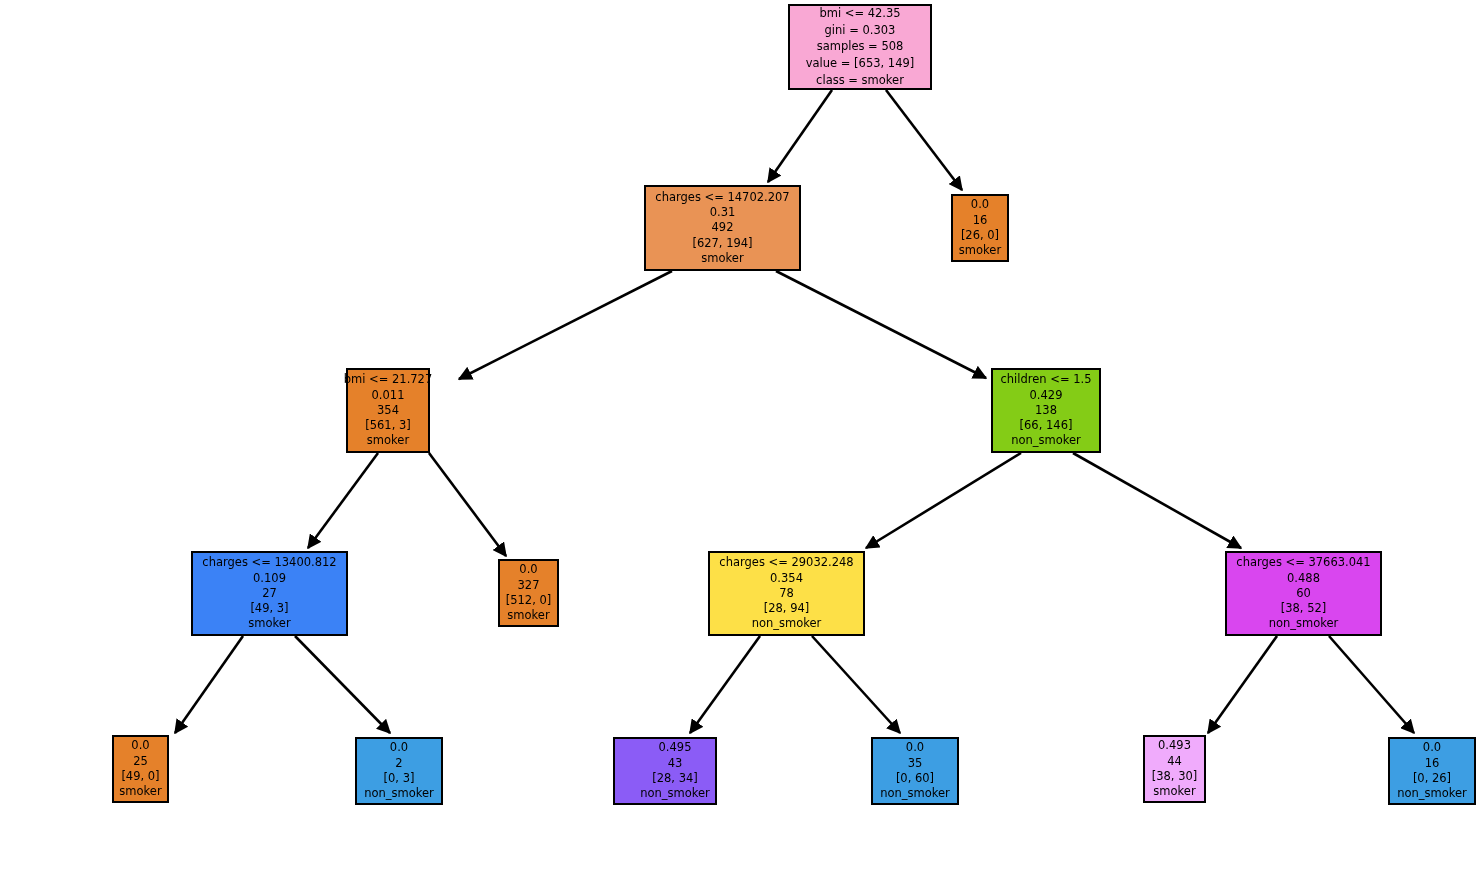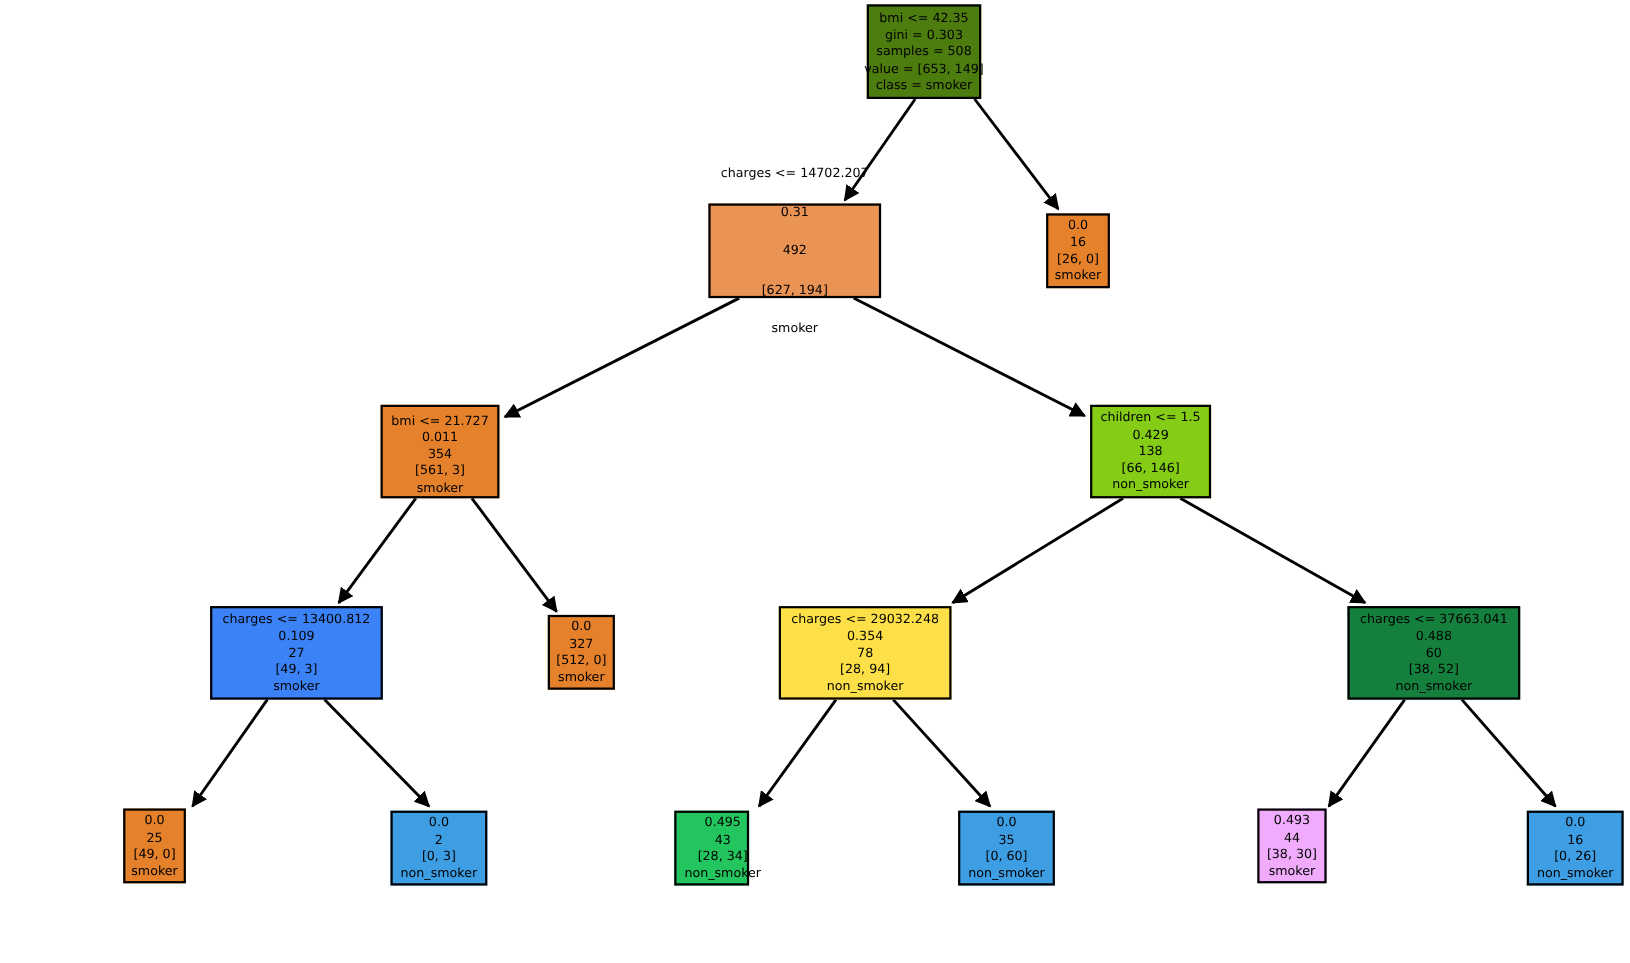--- a/index.html
+++ b/index.html
@@ -65,7 +65,7 @@
       <line x1="1277" y1="636" x2="1208" y2="733" stroke="#000000" stroke-width="2.6" marker-end="url(#arrow)"></line>
       <line x1="1329" y1="636" x2="1414" y2="733" stroke="#000000" stroke-width="2.6" marker-end="url(#arrow)"></line>
     </svg>
-<div class="node" style="left: 788px; top: 4px; width: 104px; height: 86px; background: #4d7c0f;">
+<div class="node" style="left: 788px; top: 4px; width: 144px; height: 86px; background: #f9a8d4; justify-content: space-between;">
       <span class="ln">bmi &lt;= 42.35</span>
       <span class="ln">gini = 0.303</span>
       <span class="ln">samples = 508</span>

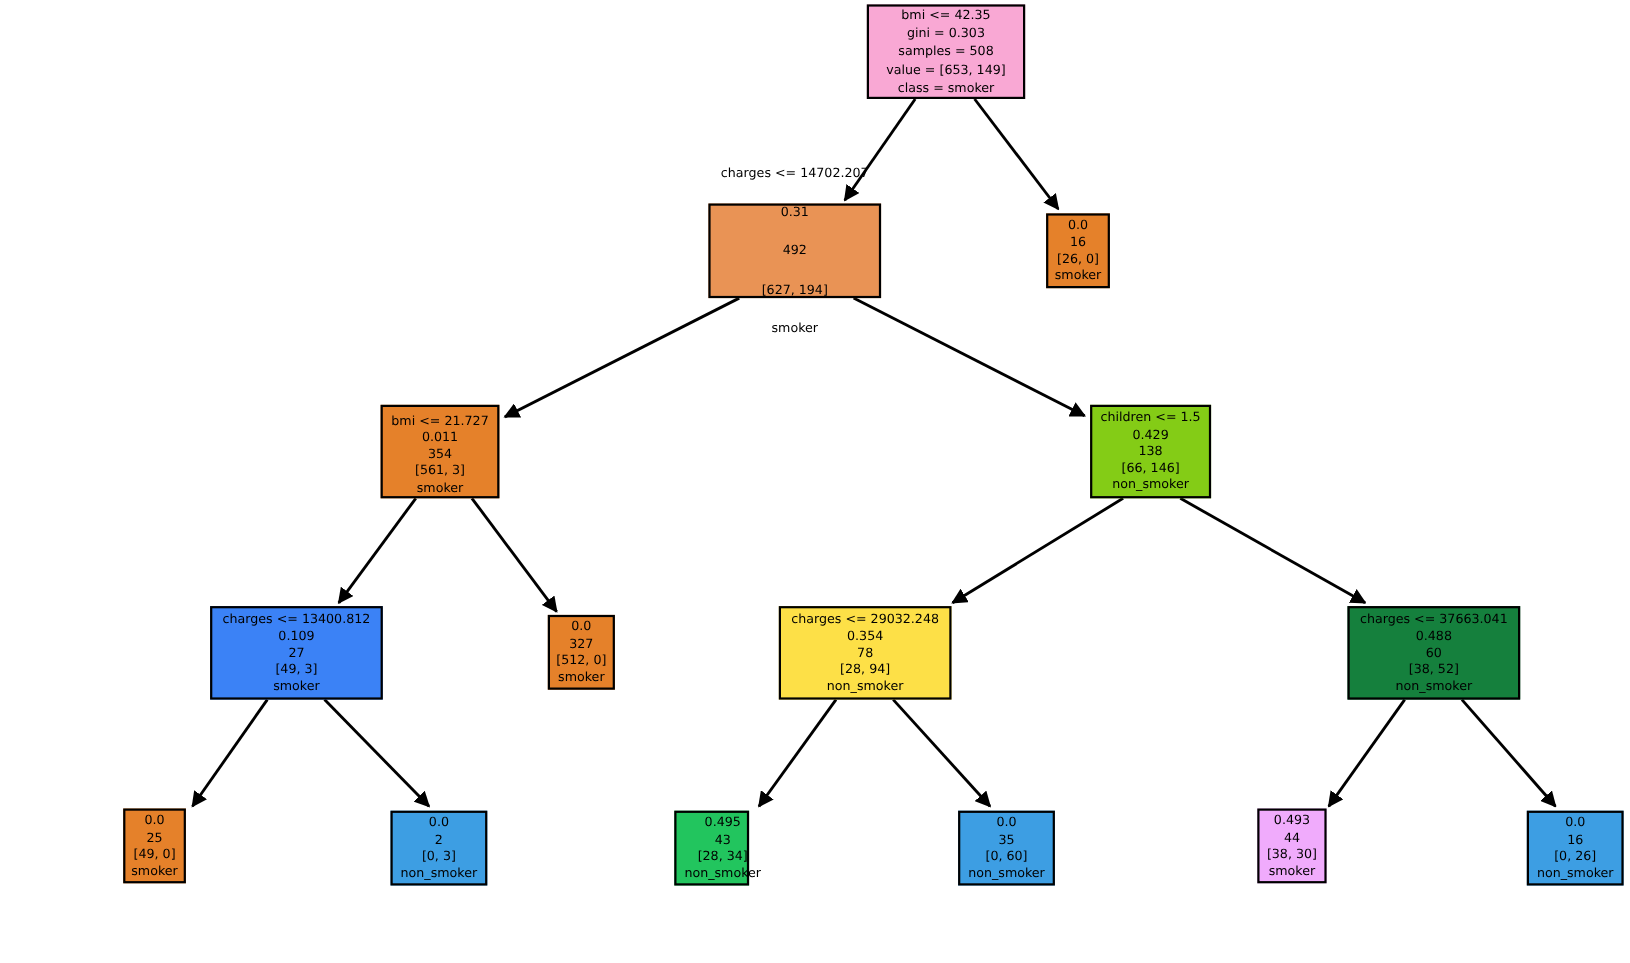--- a/index.html
+++ b/index.html
@@ -72,7 +72,7 @@
       <span class="ln">value = [653, 149]</span>
       <span class="ln">class = smoker</span>
     </div>
-    <div class="node" style="left: 644px; top: 185px; width: 157px; height: 86px; background: rgb(233, 147, 85); gap: 20px;">
+    <div class="node" style="left: 644px; top: 185px; width: 157px; height: 86px; background: rgb(233, 147, 85);">
       <span class="ln">charges &lt;= 14702.207</span>
       <span class="ln">0.31</span>
       <span class="ln">492</span>

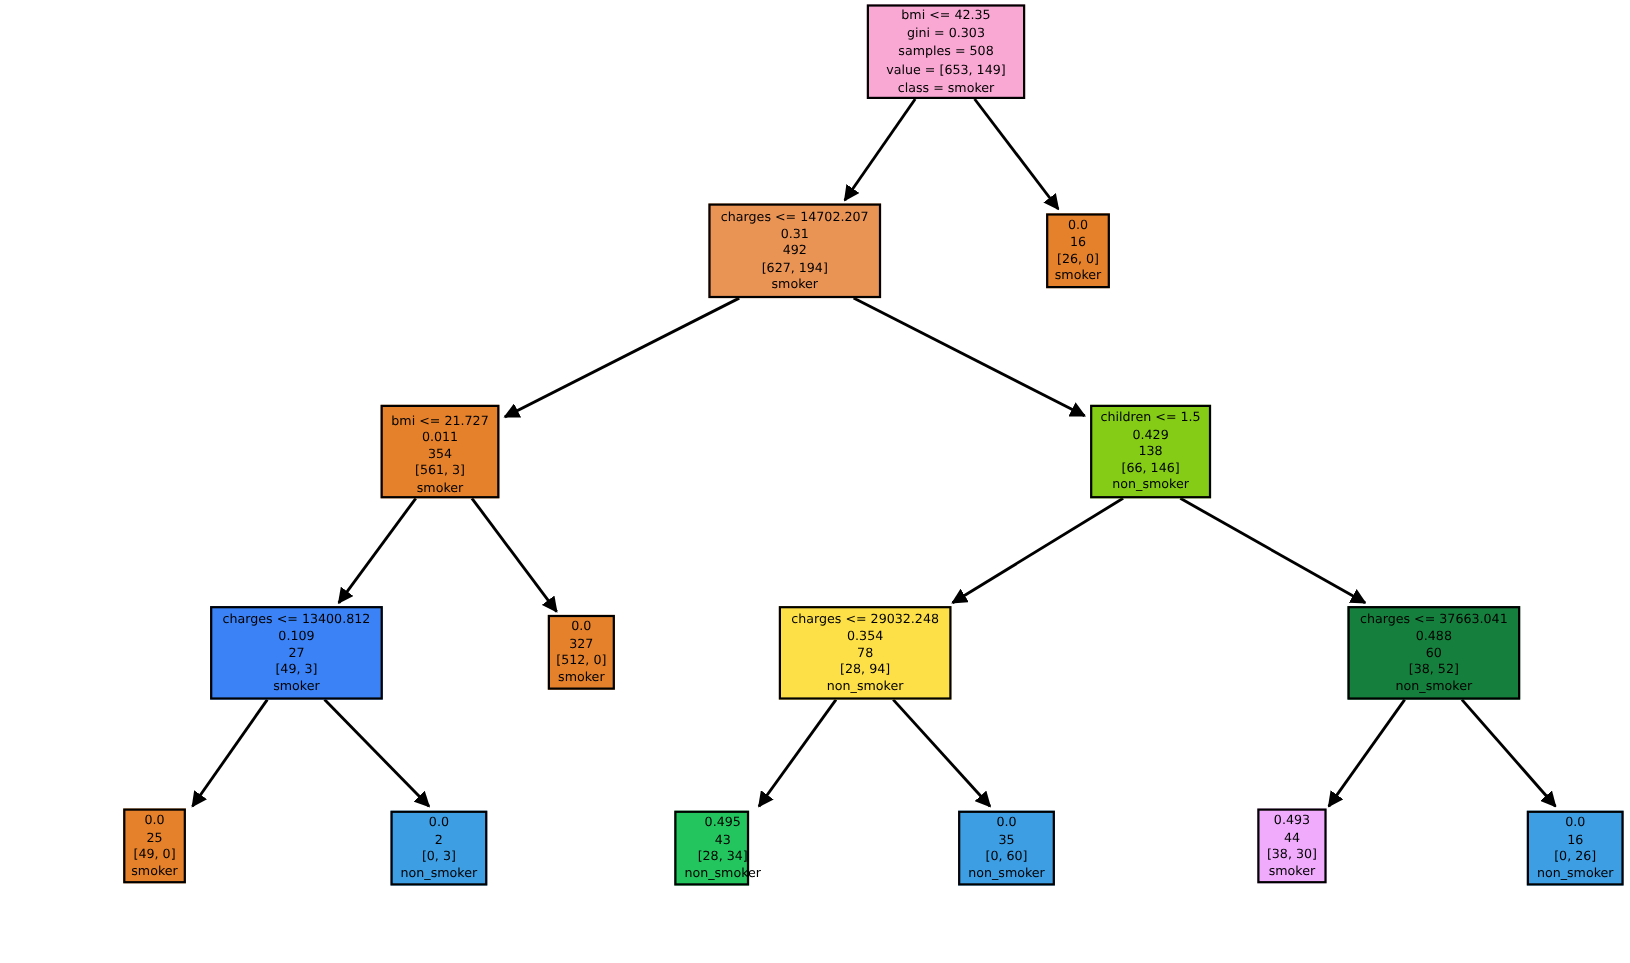--- a/index.html
+++ b/index.html
@@ -85,7 +85,7 @@
       <span class="ln">[26, 0]</span>
       <span class="ln">smoker</span>
     </div>
-    <div class="node" style="left: 346px; top: 368px; width: 108px; height: 85px; background: rgb(229, 129, 42); justify-content: flex-end;">
+    <div class="node" style="left: 346px; top: 368px; width: 84px; height: 85px; background: rgb(229, 129, 42);">
       <span class="ln">bmi &lt;= 21.727</span>
       <span class="ln">0.011</span>
       <span class="ln">354</span>

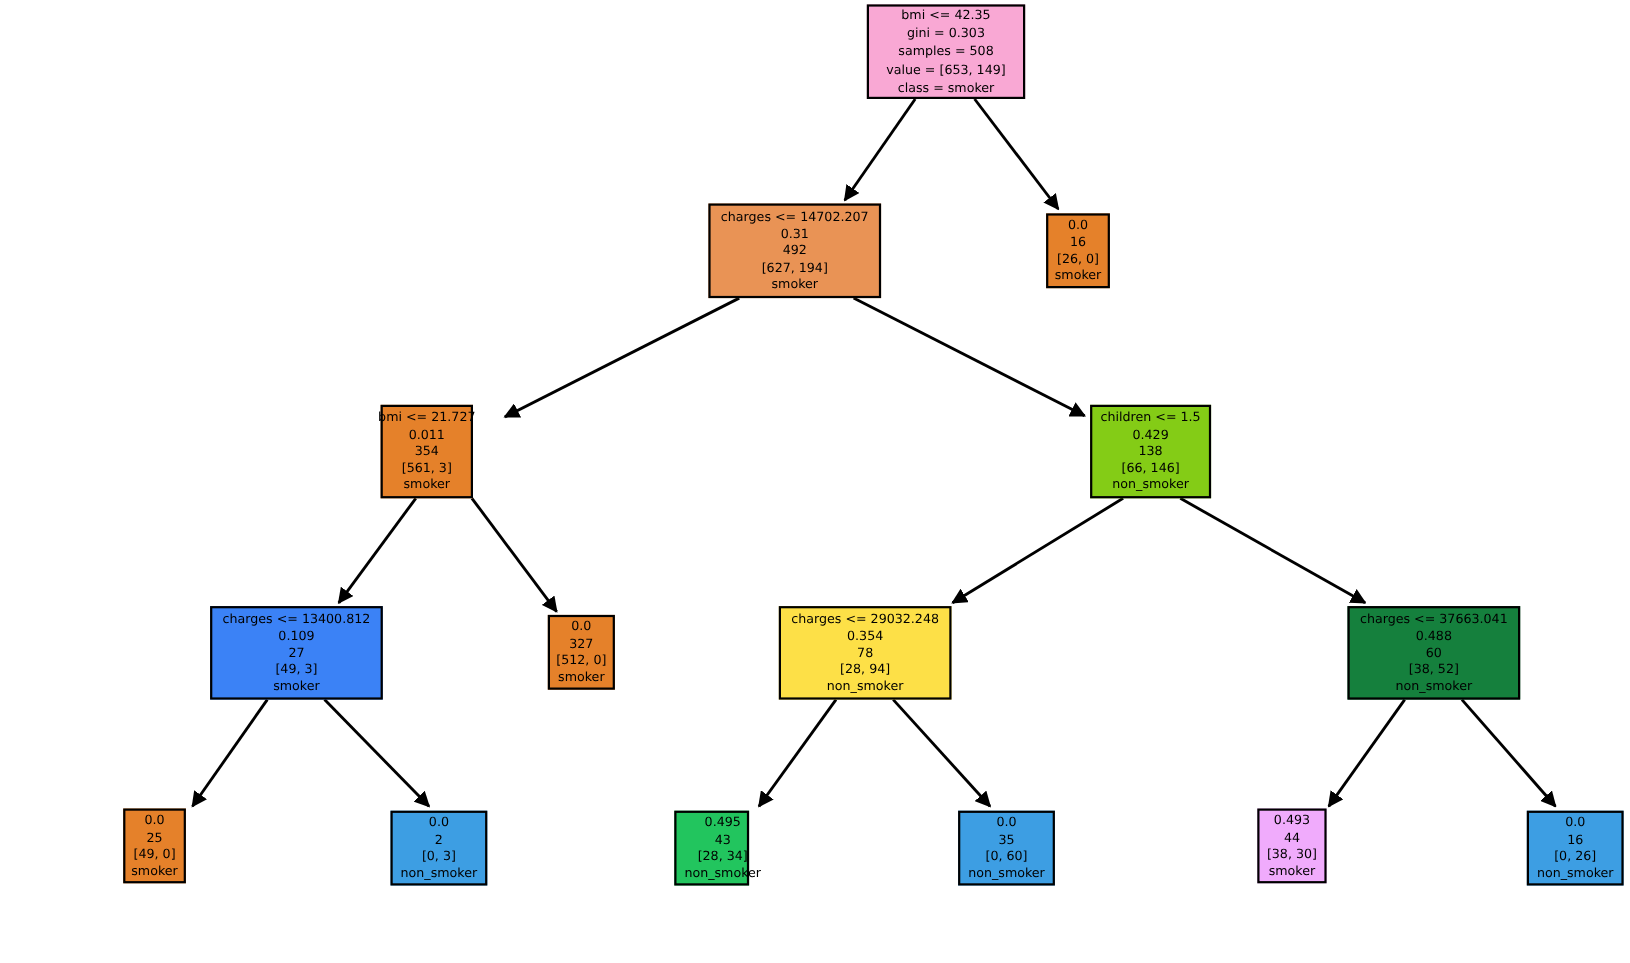--- a/index.html
+++ b/index.html
@@ -119,7 +119,7 @@
       <span class="ln">[28, 94]</span>
       <span class="ln">non_smoker</span>
     </div>
-    <div class="node" style="left: 1225px; top: 551px; width: 157px; height: 85px; background: #15803d;">
+    <div class="node" style="left: 1225px; top: 551px; width: 157px; height: 85px; background: #d946ef;">
       <span class="ln">charges &lt;= 37663.041</span>
       <span class="ln">0.488</span>
       <span class="ln">60</span>

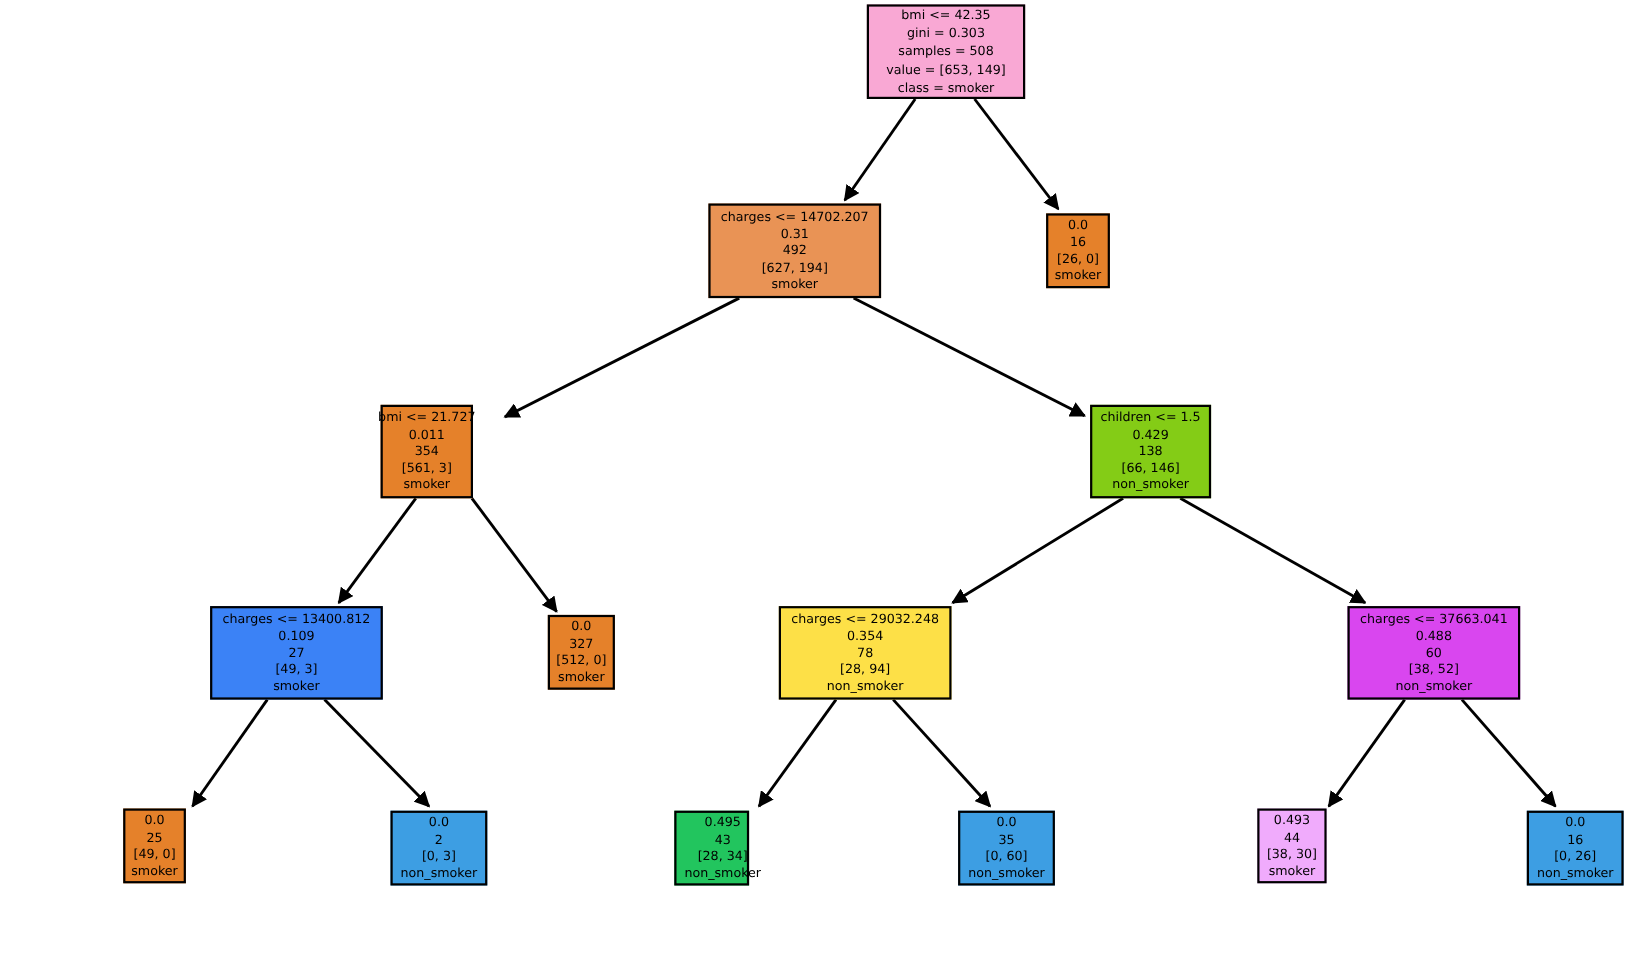--- a/index.html
+++ b/index.html
@@ -138,7 +138,7 @@
       <span class="ln">[0, 3]</span>
       <span class="ln">non_smoker</span>
     </div>
-    <div class="node" style="left: 613px; top: 737px; width: 68px; height: 68px; background: #22c55e; padding-left: 20px;">
+    <div class="node" style="left: 613px; top: 737px; width: 104px; height: 68px; background: #8b5cf6; padding-left: 20px;">
       <span class="ln">0.495</span>
       <span class="ln">43</span>
       <span class="ln">[28, 34]</span>

